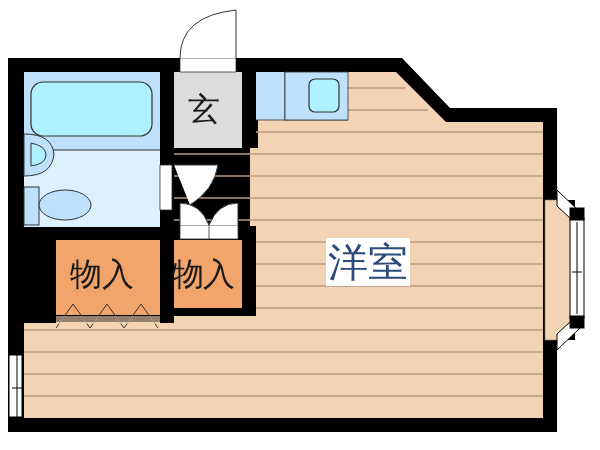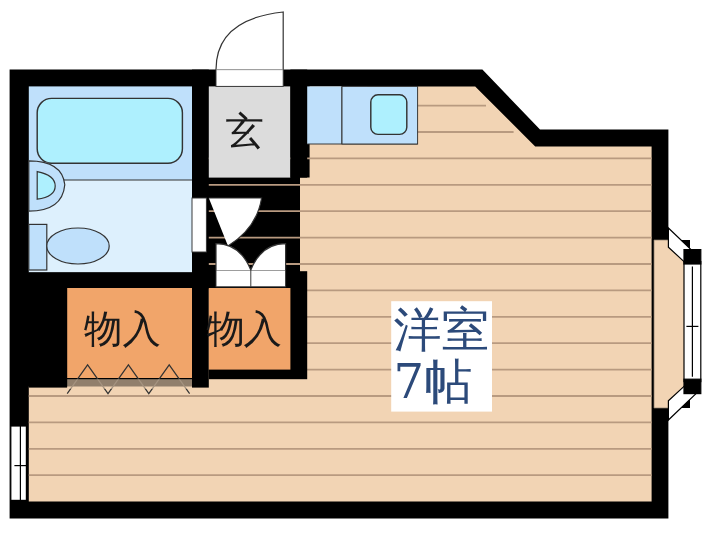--- a/index.html
+++ b/index.html
@@ -9,7 +9,7 @@
   .label { position: absolute; color: #1a1a1a; font-family: "DejaVu Serif", serif; line-height: 1; }
   .room-label-main { position: absolute; background: #ffffff; color: #2c4a7a;
          font-family: "DejaVu Serif", serif; font-size: 40px; line-height: 44px;
-         padding: 2px 2px; margin-top: 13px; }
+         padding: 2px 2px; }
 </style>
 </head>
 <body>

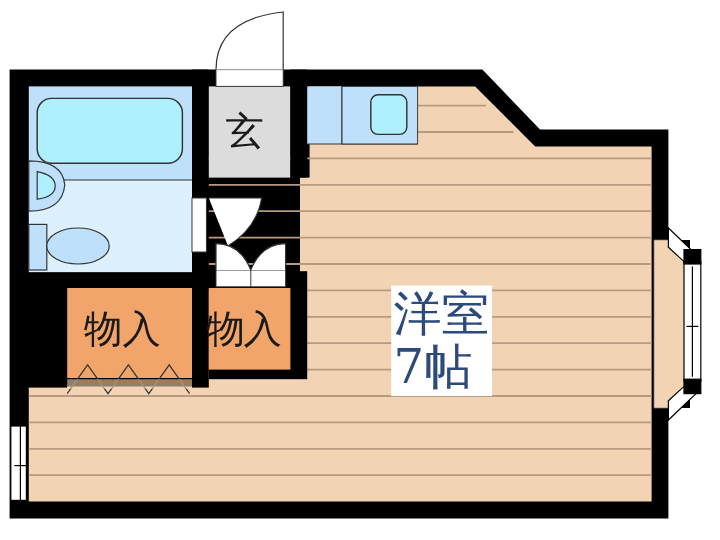--- a/index.html
+++ b/index.html
@@ -101,7 +101,6 @@
 <div class="label" style="left:172px;top:258px;font-size:32px;letter-spacing:-1px;">物入</div>
 <div class="room-label-main" style="left:326px;top:238px;">
   <div>洋室</div>
-  <div>7帖</div>
 </div>
 
 </body></html>

